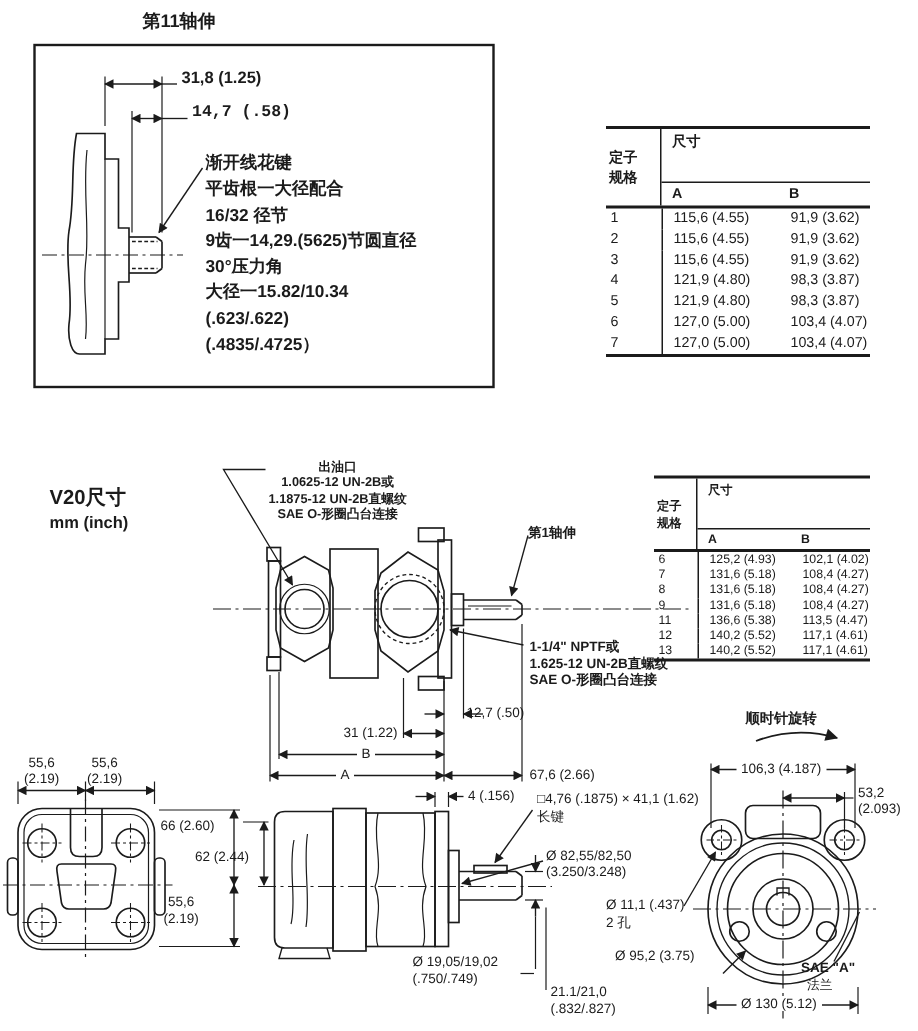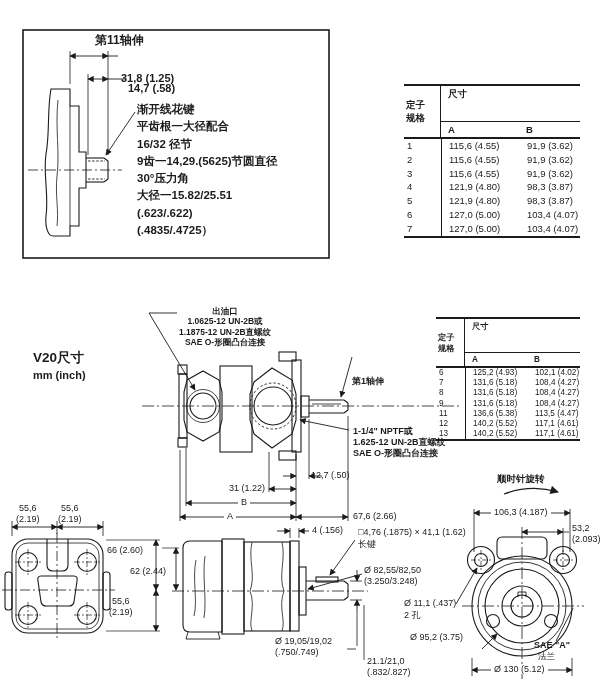--- a/index.html
+++ b/index.html
@@ -6,7 +6,7 @@
   #page{position:relative;width:612px;height:687px;background:#fff;overflow:hidden;
         font-family:"Liberation Sans","DejaVu Sans",sans-serif;color:#1b1b1b;}
   #lineart{position:absolute;left:0;top:0;}
-  .abs{position:absolute;white-space:nowrap;margin-top:26px;}
+  .abs{position:absolute;white-space:nowrap;}
   .dim{position:absolute;font-size:9px;color:#1b1b1b;white-space:nowrap;}
   .dim2{font-size:8.5px;}
   .onLine{background:#fff;padding:0 3px;}

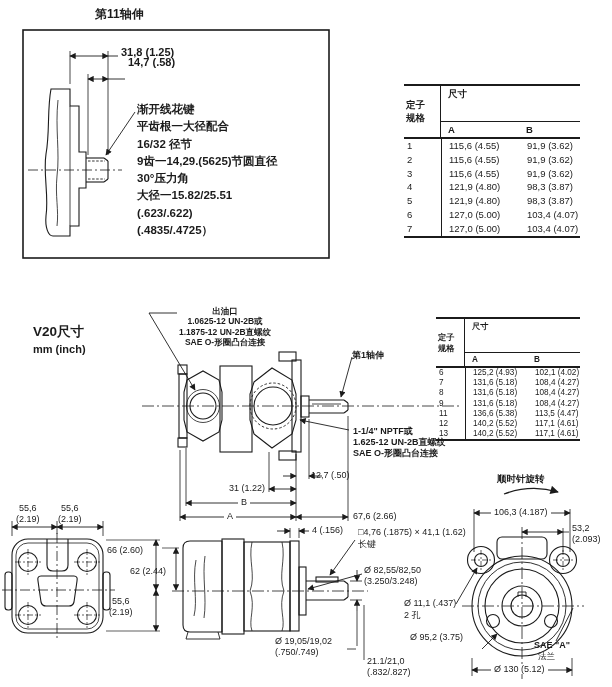--- a/index.html
+++ b/index.html
@@ -249,7 +249,7 @@
 
   <div class="abs sb" style="left:95px;top:6px;font-size:12px;">第11轴伸</div>
   <div class="abs" style="left:121px;top:46px;font-size:11px;font-weight:600;">31,8 (1.25)</div>
-  <div class="abs" style="left:128px;top:56px;font-size:11px;font-weight:600;">14,7 (.58)</div>
+  <div class="abs" style="left:128px;top:69px;font-size:11px;font-weight:600;font-family:Liberation Mono, monospace;">14,7 (.58)</div>
   <div class="notes">
     <span>渐开线花键</span>
     <span>平齿根一大径配合</span>

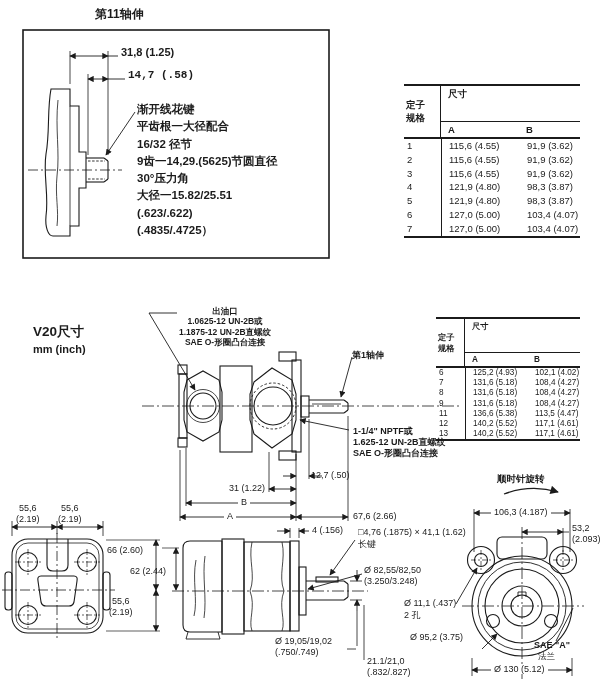--- a/index.html
+++ b/index.html
@@ -256,7 +256,7 @@
     <span>16/32 径节</span>
     <span>9齿一14,29.(5625)节圆直径</span>
     <span>30°压力角</span>
-    <span>大径一15.82/25.51</span>
+    <span>大径一15.82/10.34</span>
     <span>(.623/.622)</span>
     <span>(.4835/.4725）</span>
   </div>

